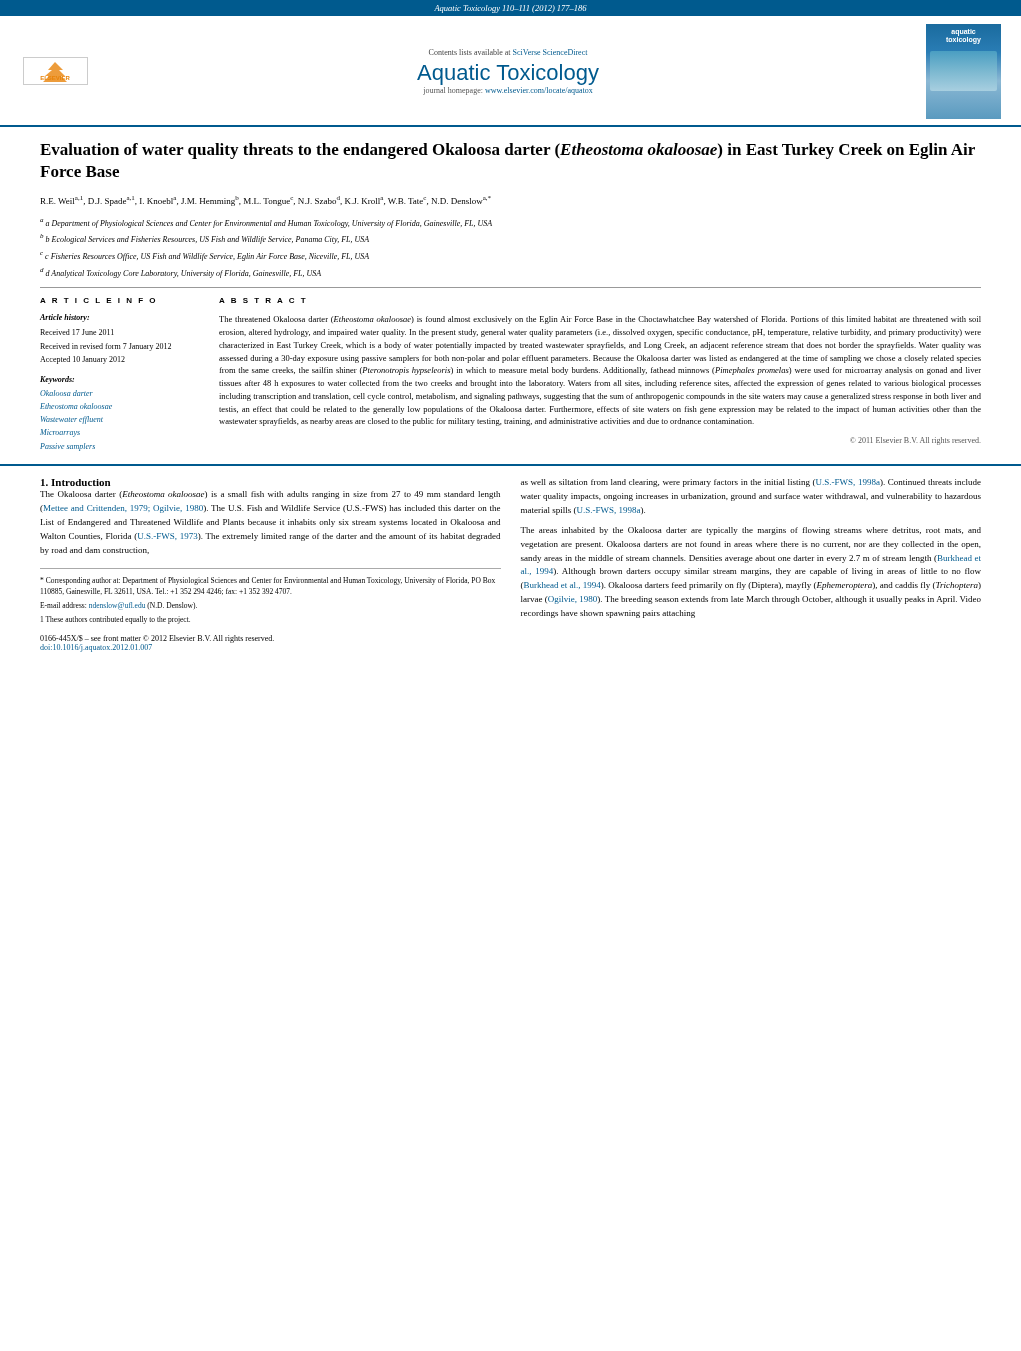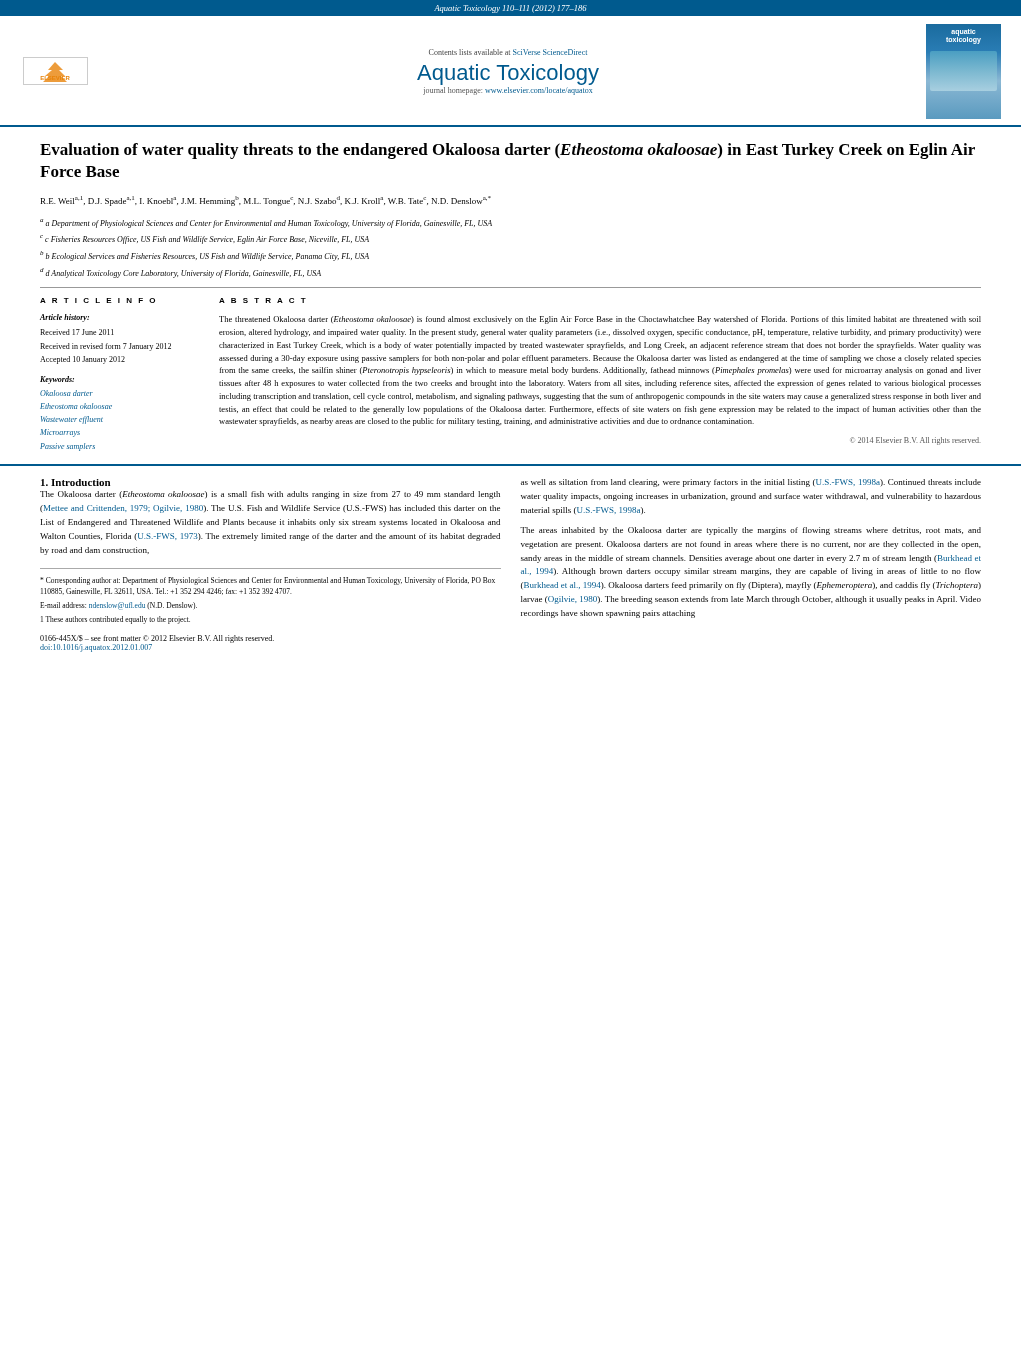--- a/index.html
+++ b/index.html
@@ -373,8 +373,8 @@
 
     <div class="affiliations">
       <div class="affil-line"><span class="affil-sup">a</span> <span>a Department of Physiological Sciences and Center for Environmental and Human Toxicology, University of Florida, Gainesville, FL, USA</span></div>
+      <div class="affil-line"><span class="affil-sup">b</span> <span>b Ecological Services and Fisheries Resources, US Fish and Wildlife Service, Panama City, FL, USA</span></div>
       <div class="affil-line"><span class="affil-sup">c</span> <span>c Fisheries Resources Office, US Fish and Wildlife Service, Eglin Air Force Base, Niceville, FL, USA</span></div>
-      <div class="affil-line"><span class="affil-sup">b</span> <span>b Ecological Services and Fisheries Resources, US Fish and Wildlife Service, Panama City, FL, USA</span></div>
       <div class="affil-line"><span class="affil-sup">d</span> <span>d Analytical Toxicology Core Laboratory, University of Florida, Gainesville, FL, USA</span></div>
     </div>
 

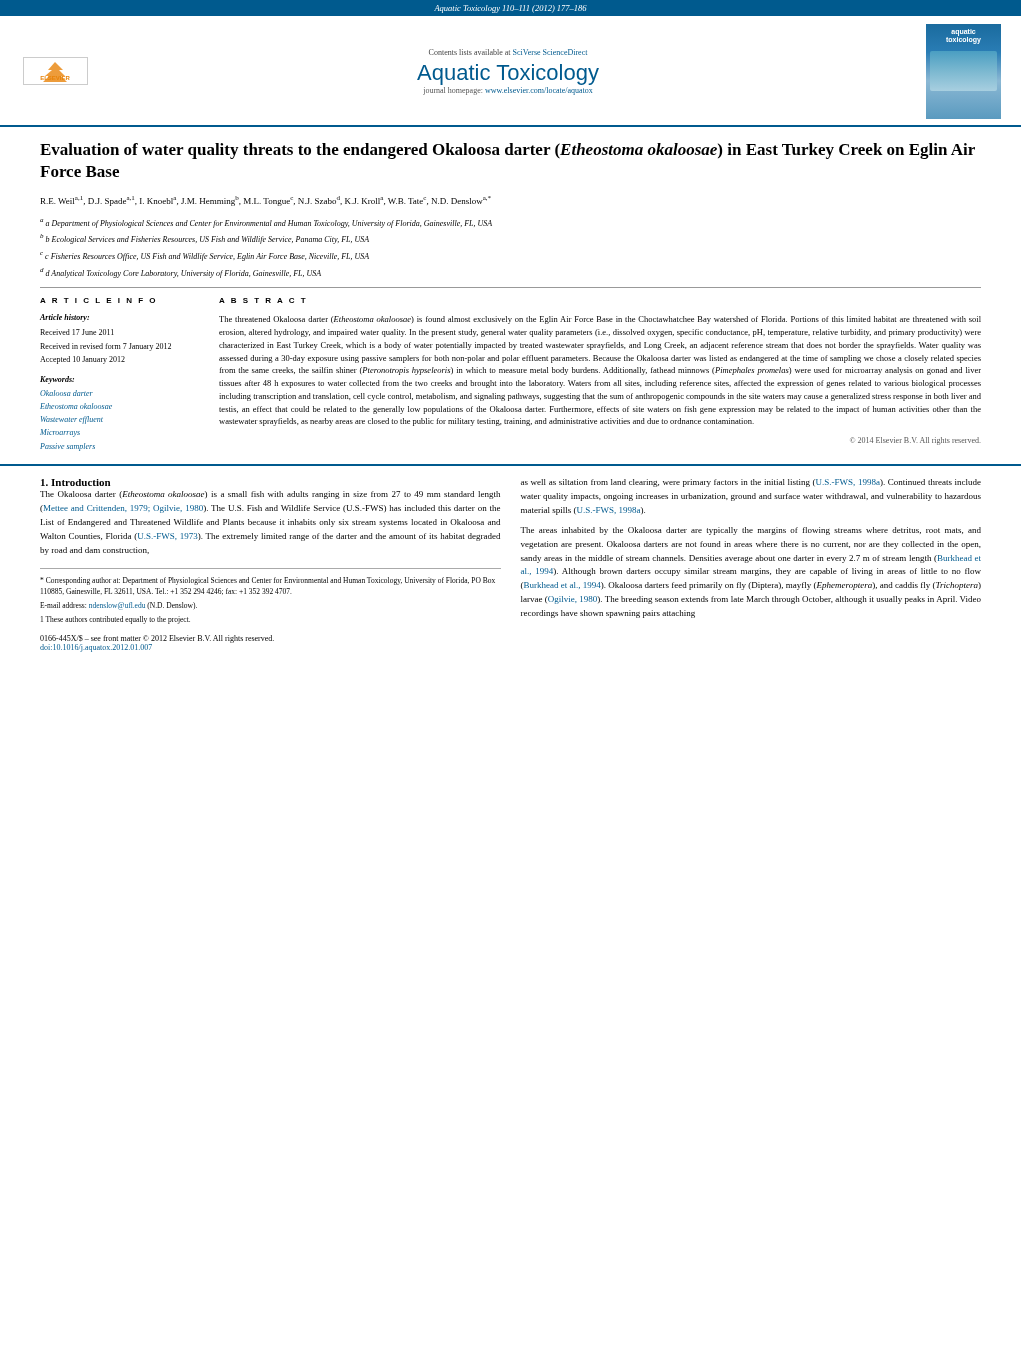--- a/index.html
+++ b/index.html
@@ -405,7 +405,7 @@
         <div class="abstract-text">
           The threatened Okaloosa darter (<em>Etheostoma okaloosae</em>) is found almost exclusively on the Eglin Air Force Base in the Choctawhatchee Bay watershed of Florida. Portions of this limited habitat are threatened with soil erosion, altered hydrology, and impaired water quality. In the present study, general water quality parameters (i.e., dissolved oxygen, specific conductance, pH, temperature, relative turbidity, and primary productivity) were characterized in East Turkey Creek, which is a body of water potentially impacted by treated wastewater sprayfields, and Long Creek, an adjacent reference stream that does not border the sprayfields. Water quality was assessed during a 30-day exposure using passive samplers for both non-polar and polar effluent parameters. Because the Okaloosa darter was listed as endangered at the time of sampling we chose a closely related species from the same creeks, the sailfin shiner (<em>Pteronotropis hypseleoris</em>) in which to measure metal body burdens. Additionally, fathead minnows (<em>Pimephales promelas</em>) were used for microarray analysis on gonad and liver tissues after 48 h exposures to water collected from the two creeks and brought into the laboratory. Waters from all sites, including reference sites, affected the expression of genes related to various biological processes including transcription and translation, cell cycle control, metabolism, and signaling pathways, suggesting that the sum of anthropogenic compounds in the site waters may cause a generalized stress response in both liver and testis, an effect that could be related to the generally low populations of the Okaloosa darter. Furthermore, effects of site waters on fish gene expression may be related to the impact of human activities other than the wastewater sprayfields, as nearby areas are closed to the public for military testing, training, and administrative activities and due to ordnance contamination.
         </div>
-        <div class="copyright-line">© 2014 Elsevier B.V. All rights reserved.</div>
+        <div class="copyright-line">© 2011 Elsevier B.V. All rights reserved.</div>
       </div>
     </div>
 

